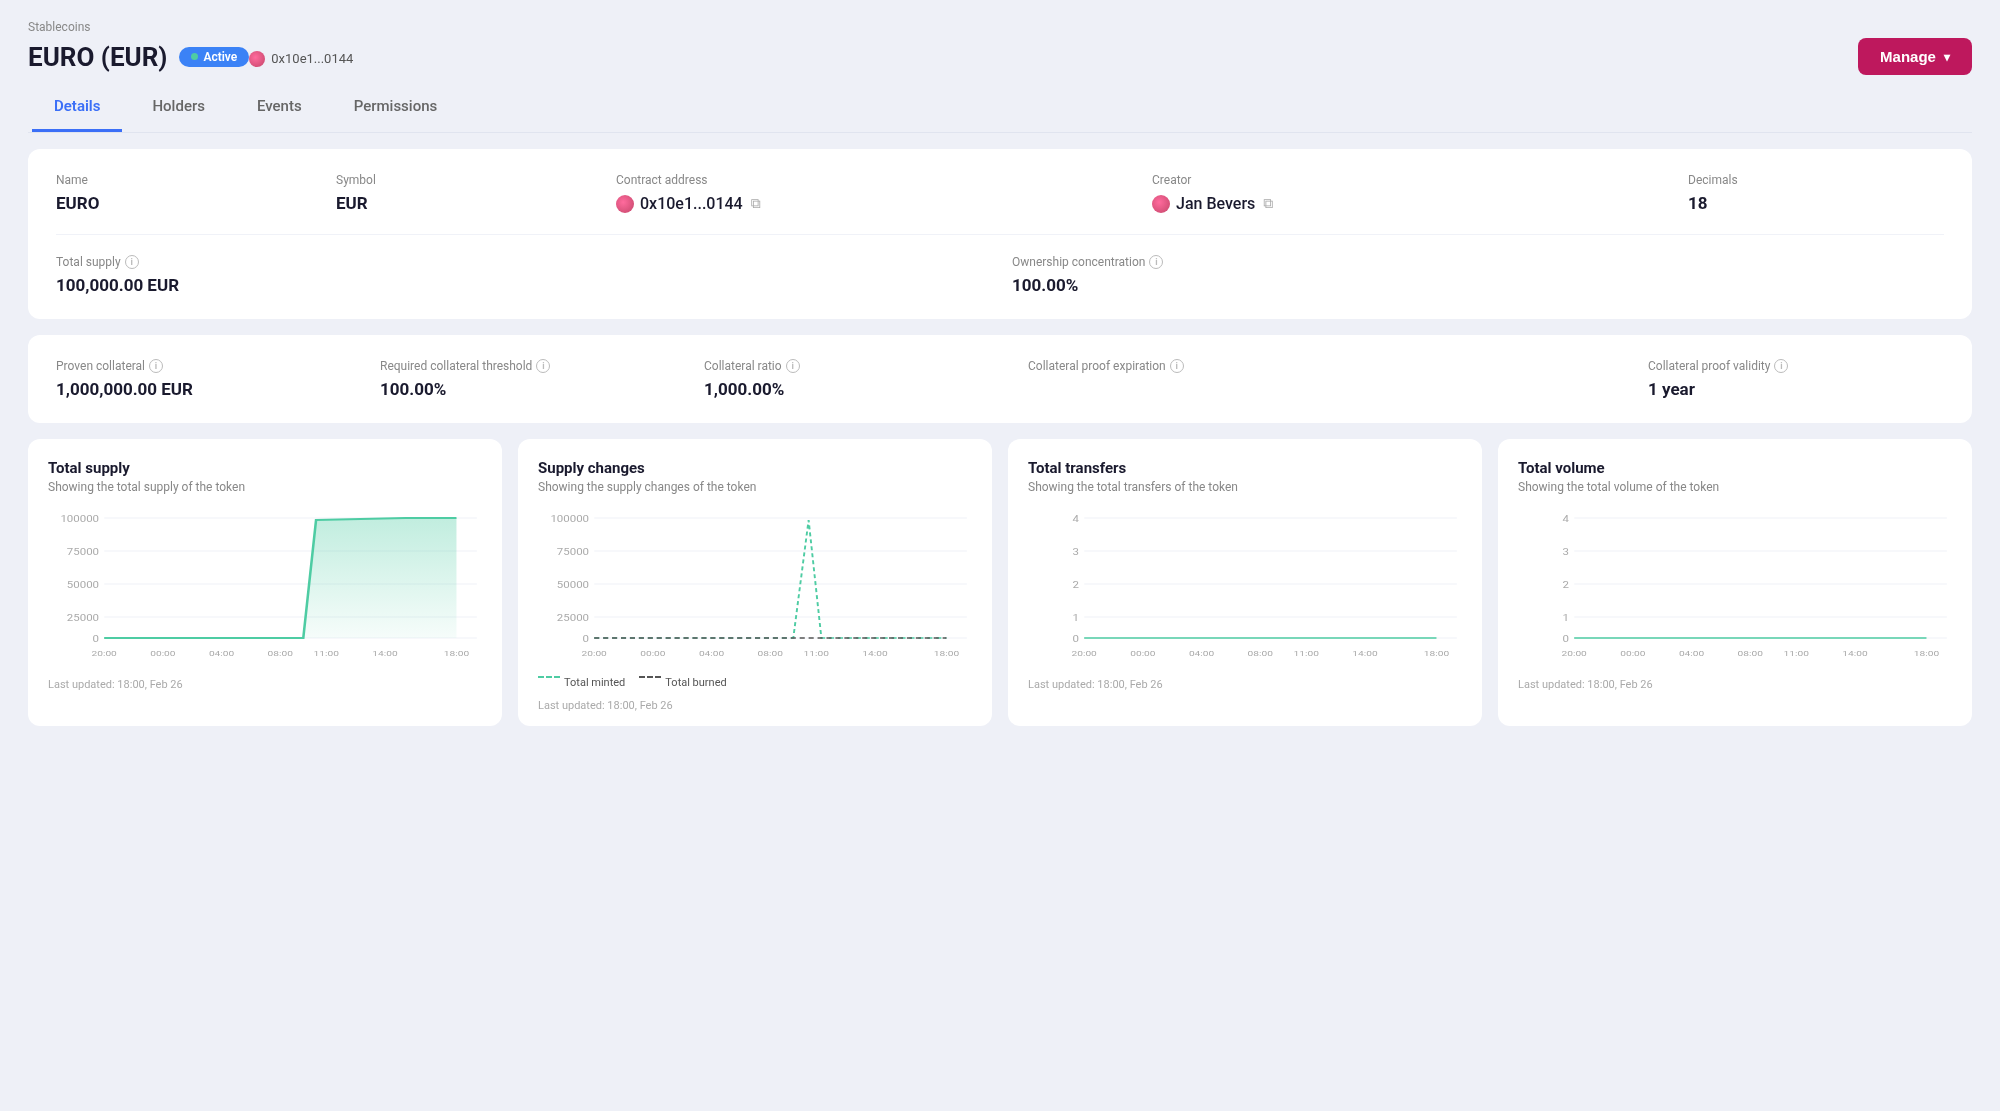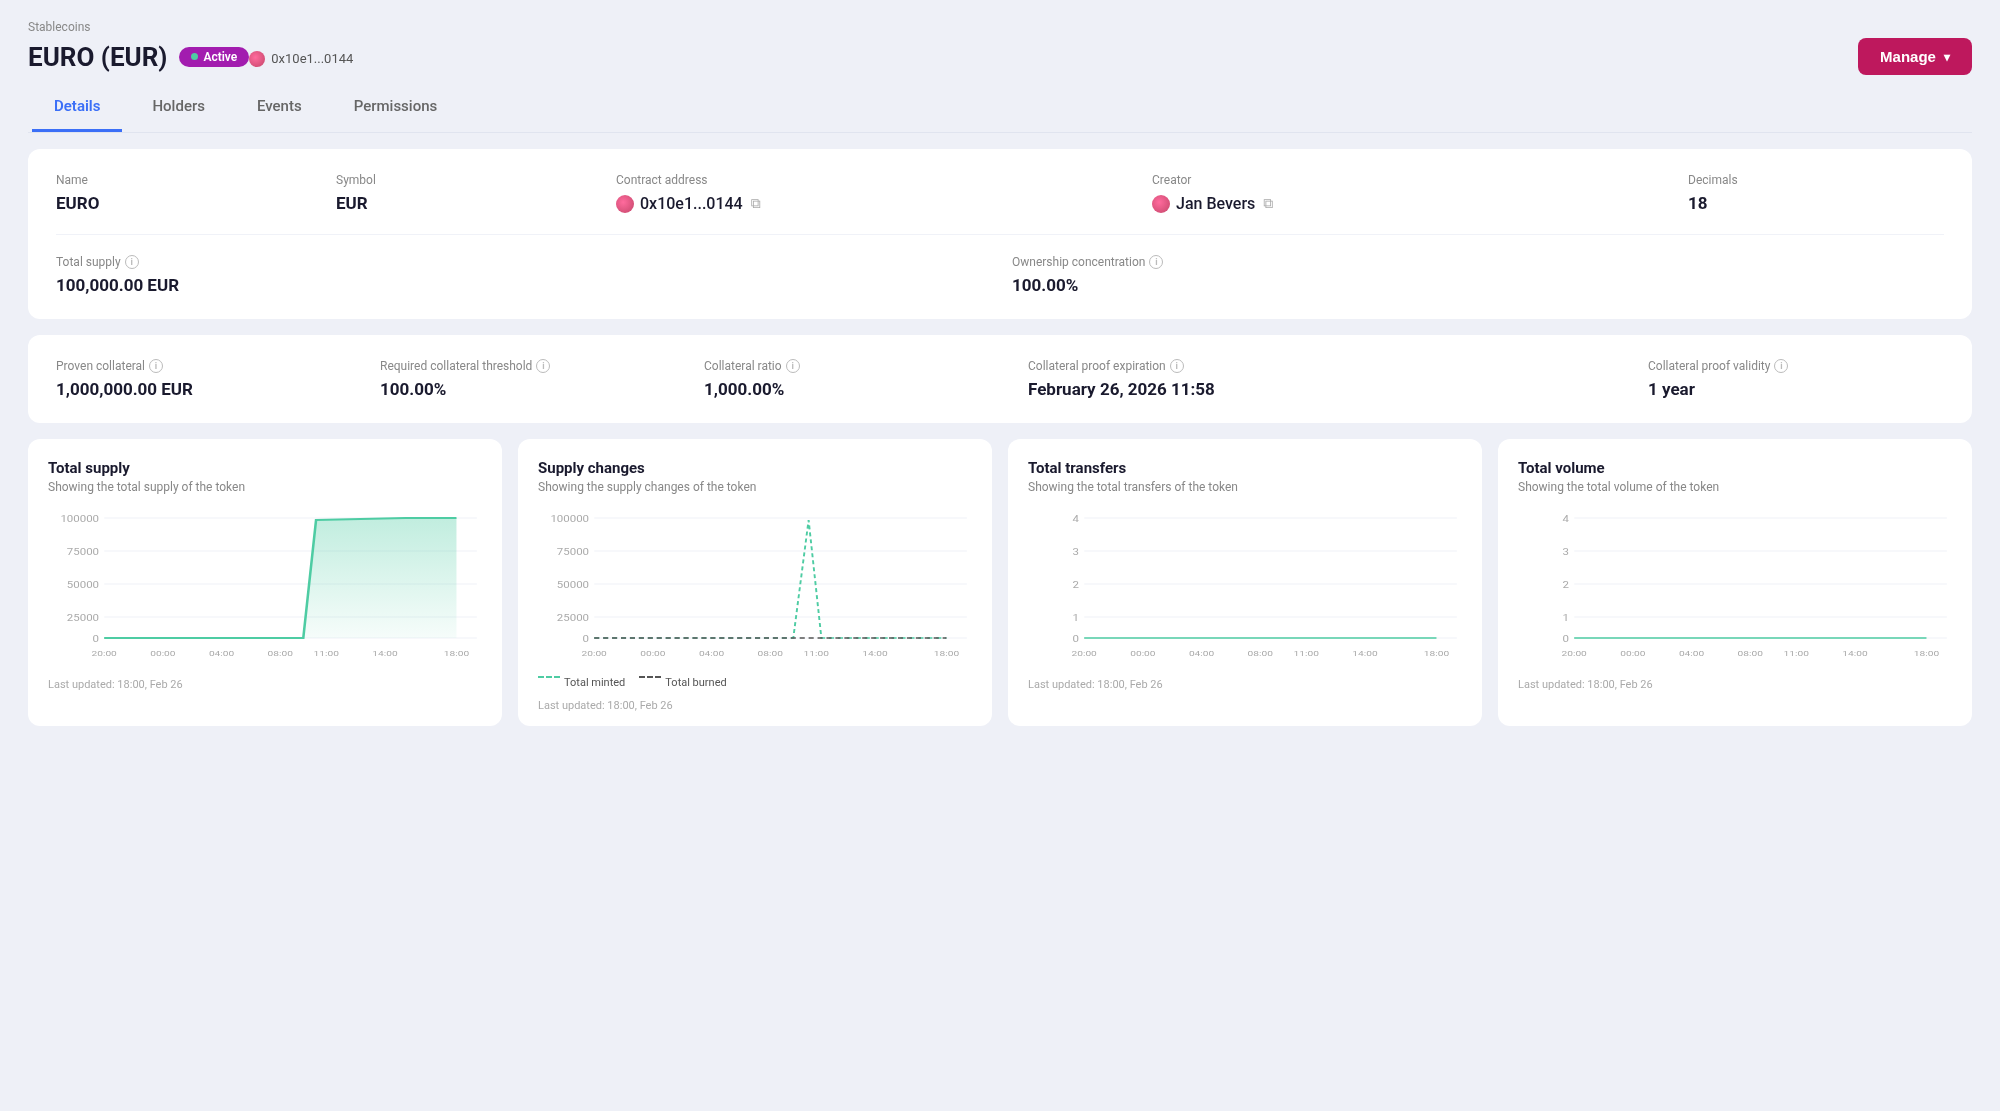--- a/index.html
+++ b/index.html
@@ -39,7 +39,7 @@
       font-weight: 700;
     }
     .active-badge {
-      background: #a21caf;
+      background: #3b82f6;
       color: #fff;
       border-radius: 20px;
       padding: 3px 12px;

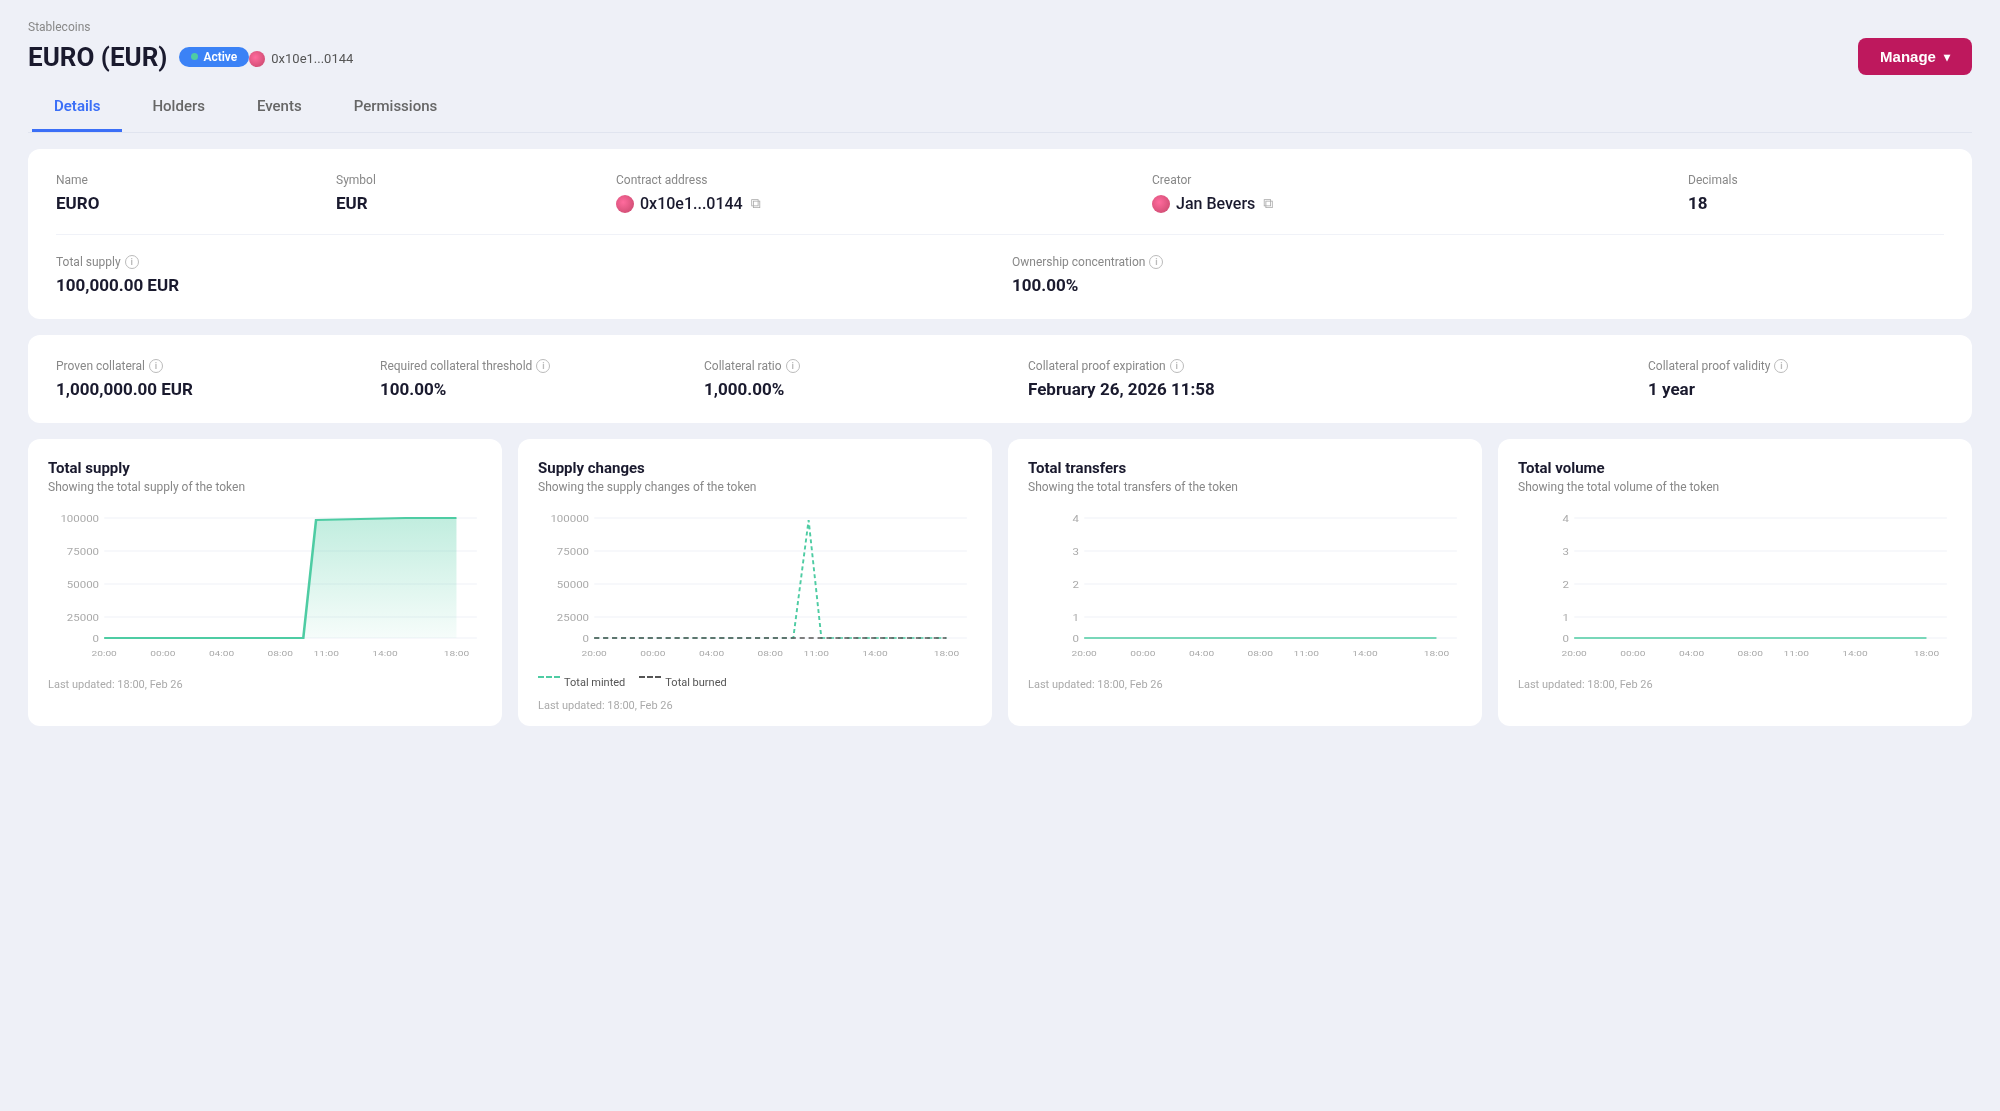--- a/index.html
+++ b/index.html
@@ -353,7 +353,6 @@
           <span>Collateral proof expiration</span>
           <span class="info-icon">i</span>
         </div>
-        <div class="info-value large">February 26, 2026 11:58</div>
       </div>
       <div>
         <div class="info-label">

